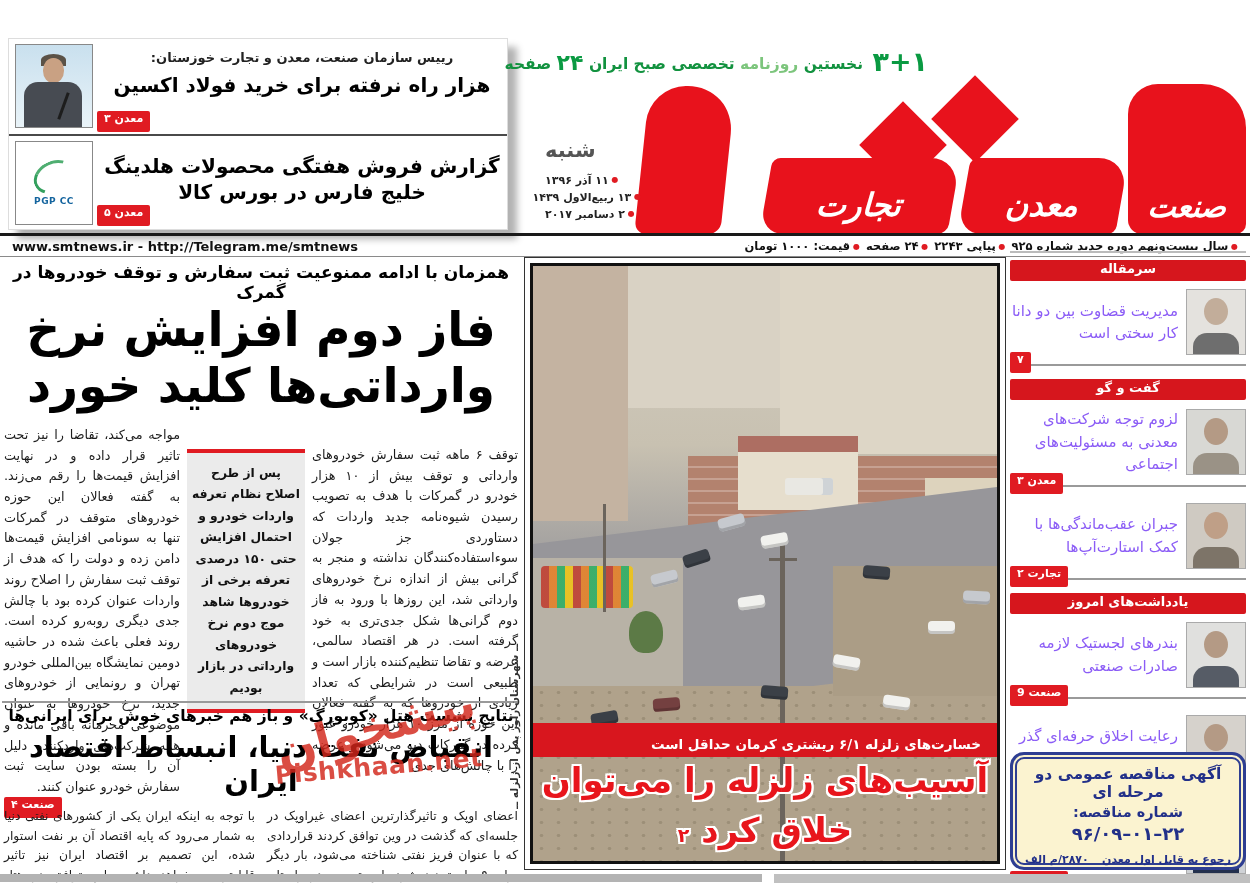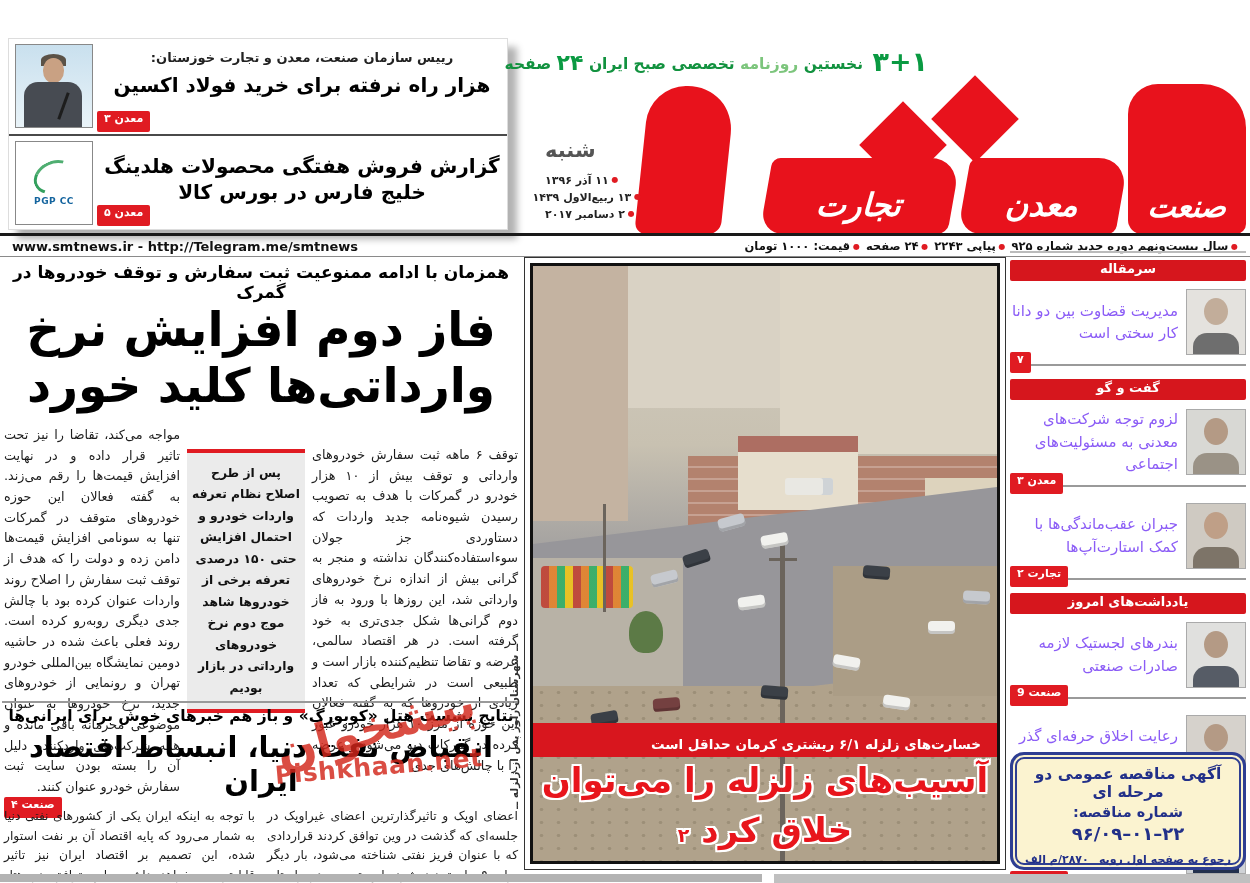--- a/index.html
+++ b/index.html
@@ -364,7 +364,7 @@
     <div class="ad-l2">شماره مناقصه:</div>
     <div class="ad-num">۹۶/۰۹–۰۱–۲۲</div>
     <div class="ad-foot">
-      <span>رجوع به صفحه اول روبه</span>
+      <span>رجوع به قابل اول معدن</span>
       <span>۲۸۷۰/م الف</span>
     </div>
   </div>

